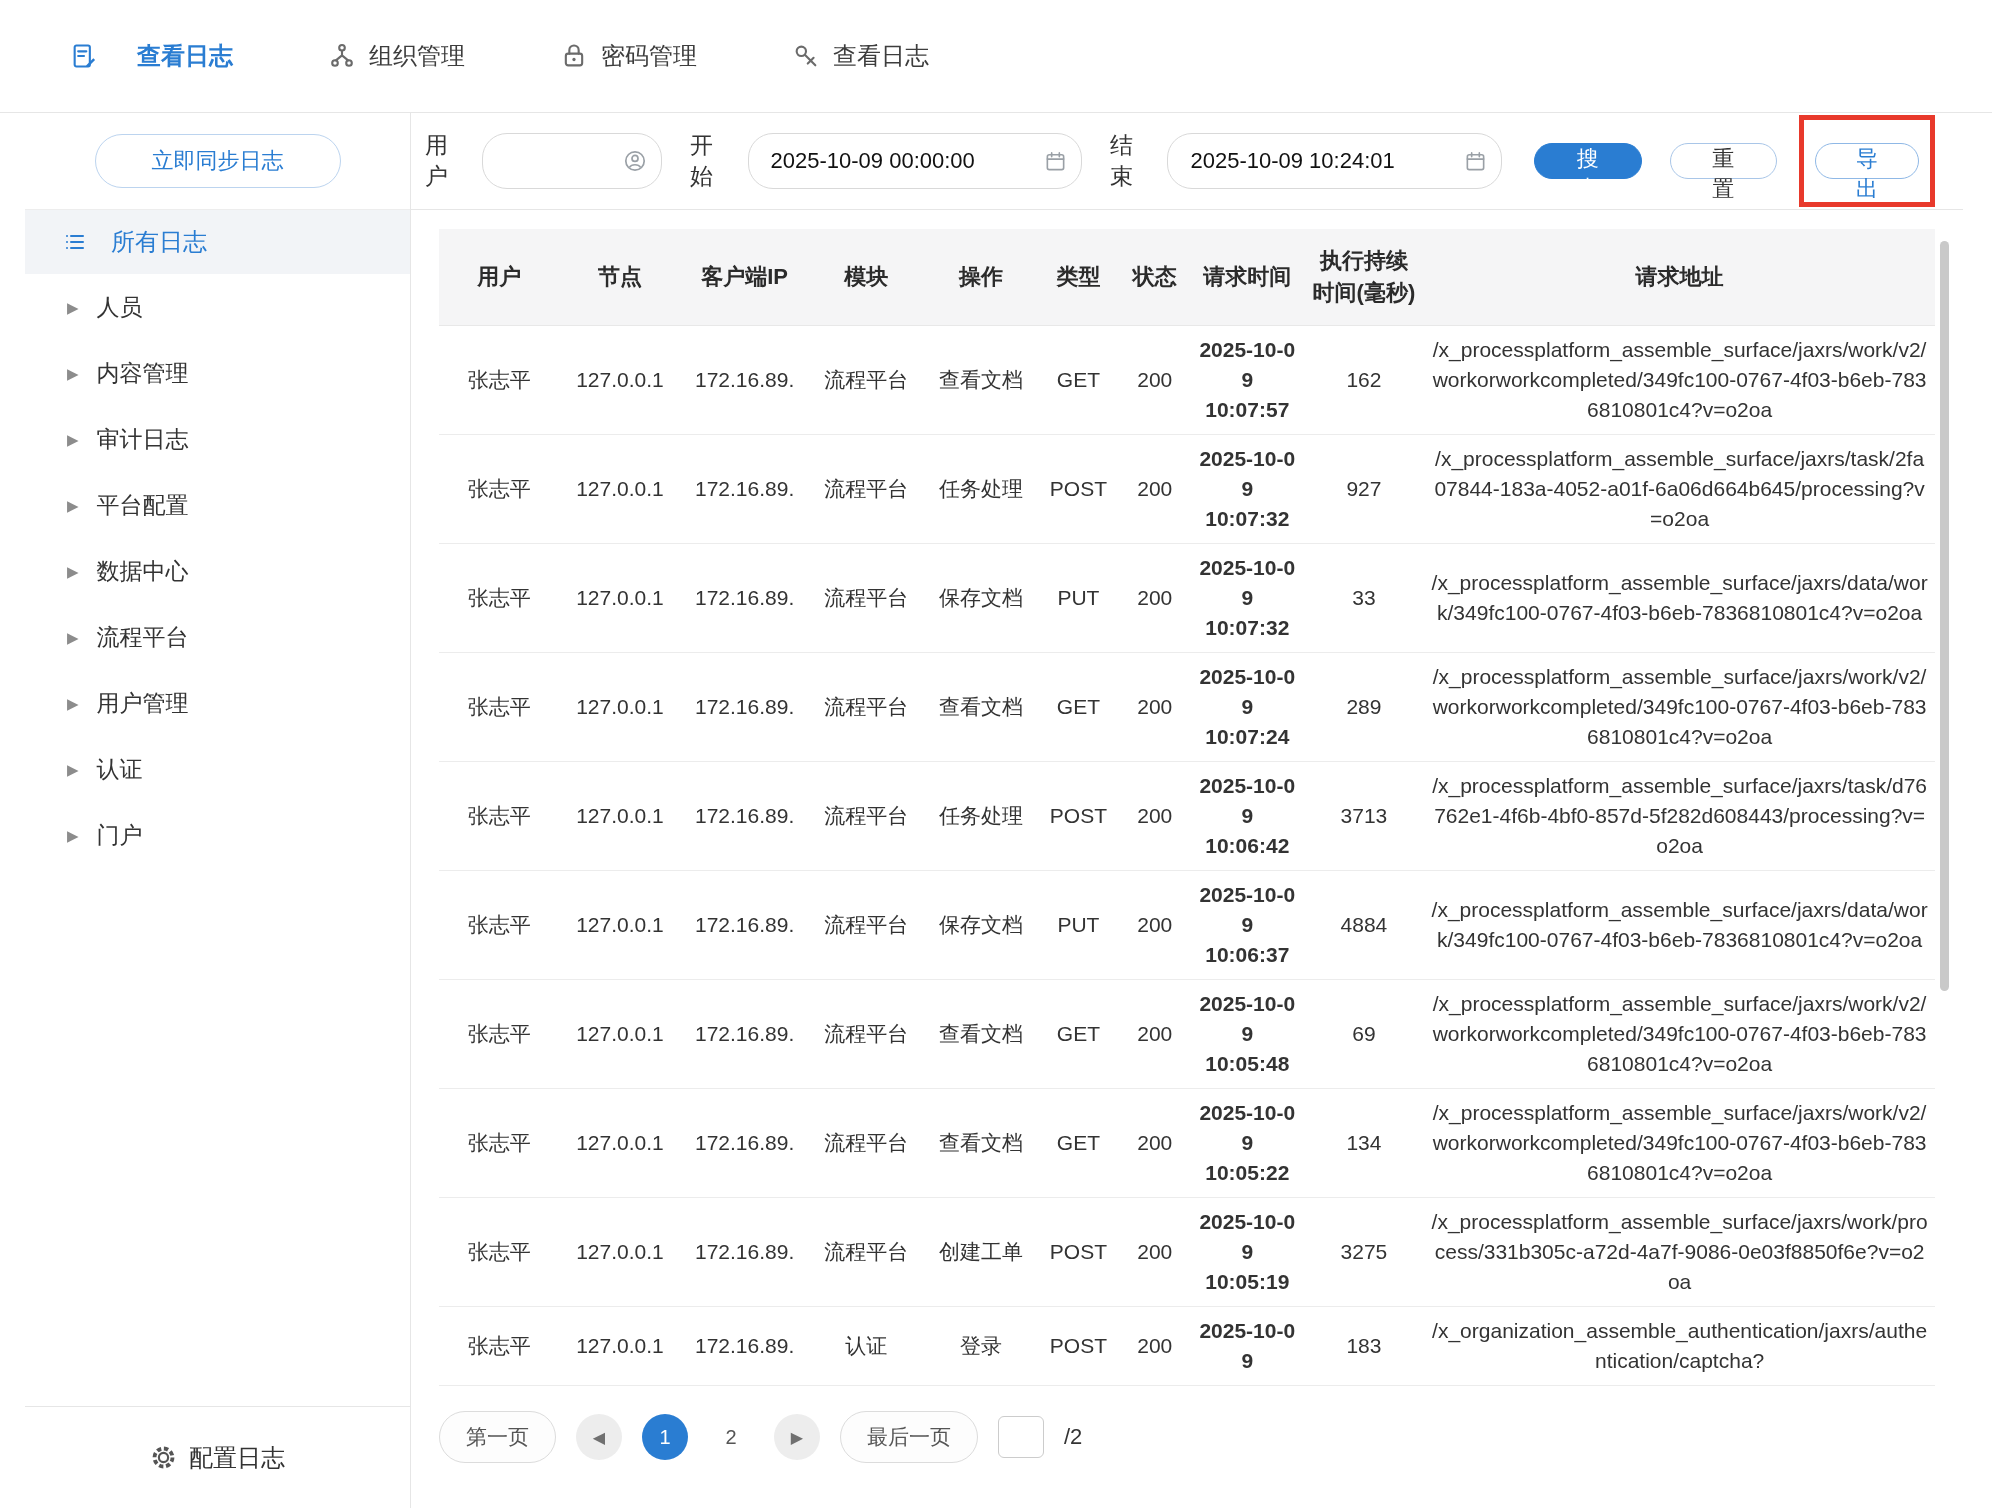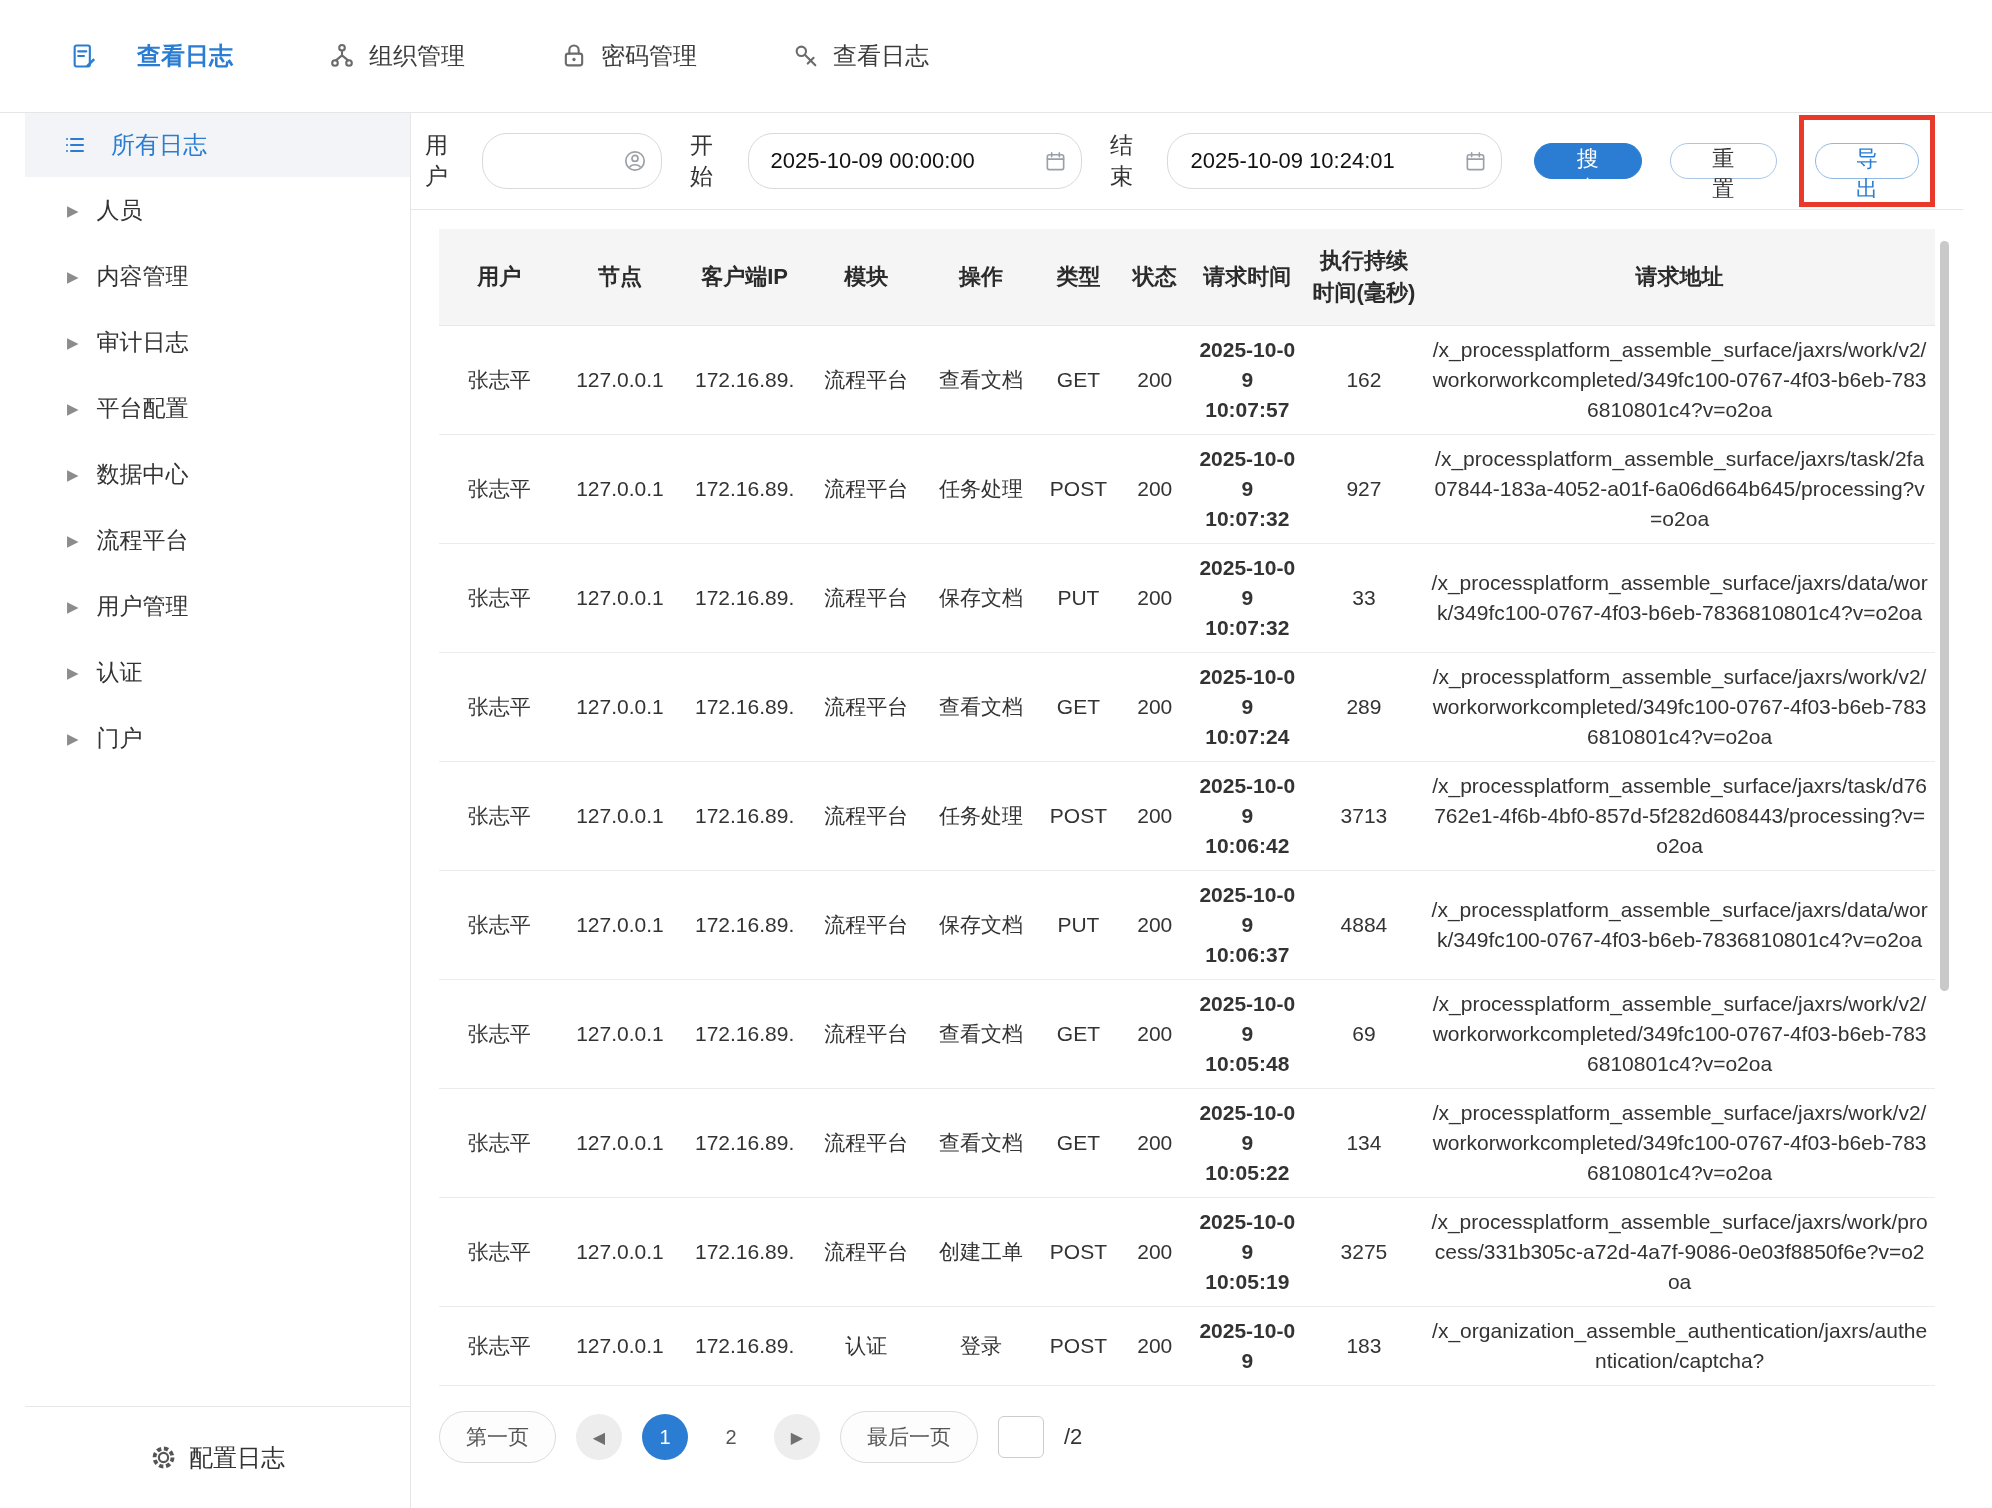--- a/index.html
+++ b/index.html
@@ -132,6 +132,9 @@
 <div class="content">
 
   <div class="sidebar">
+    <div class="sidebar-top">
+      <button class="sync-btn">立即同步日志</button>
+    </div>
     <div class="all-logs">
       <span>
         <svg width="24" height="24" viewBox="0 0 24 24" fill="none" stroke="currentColor" stroke-width="2" stroke-linecap="round">

